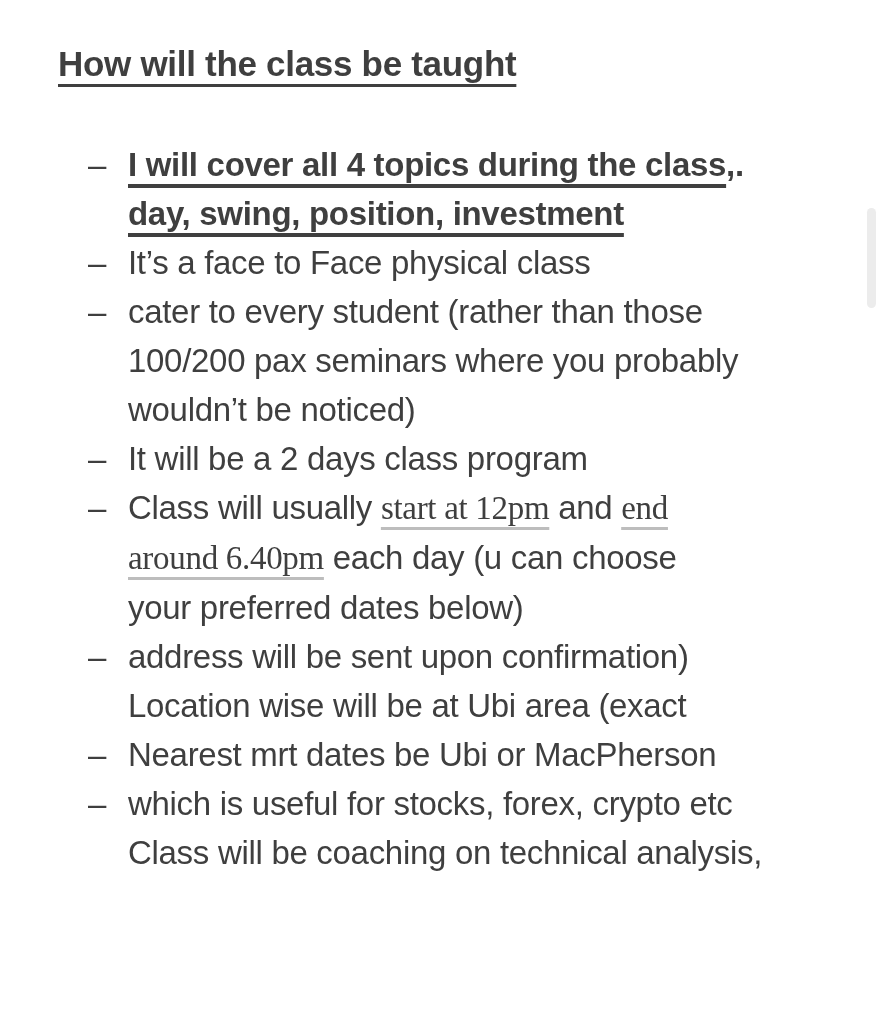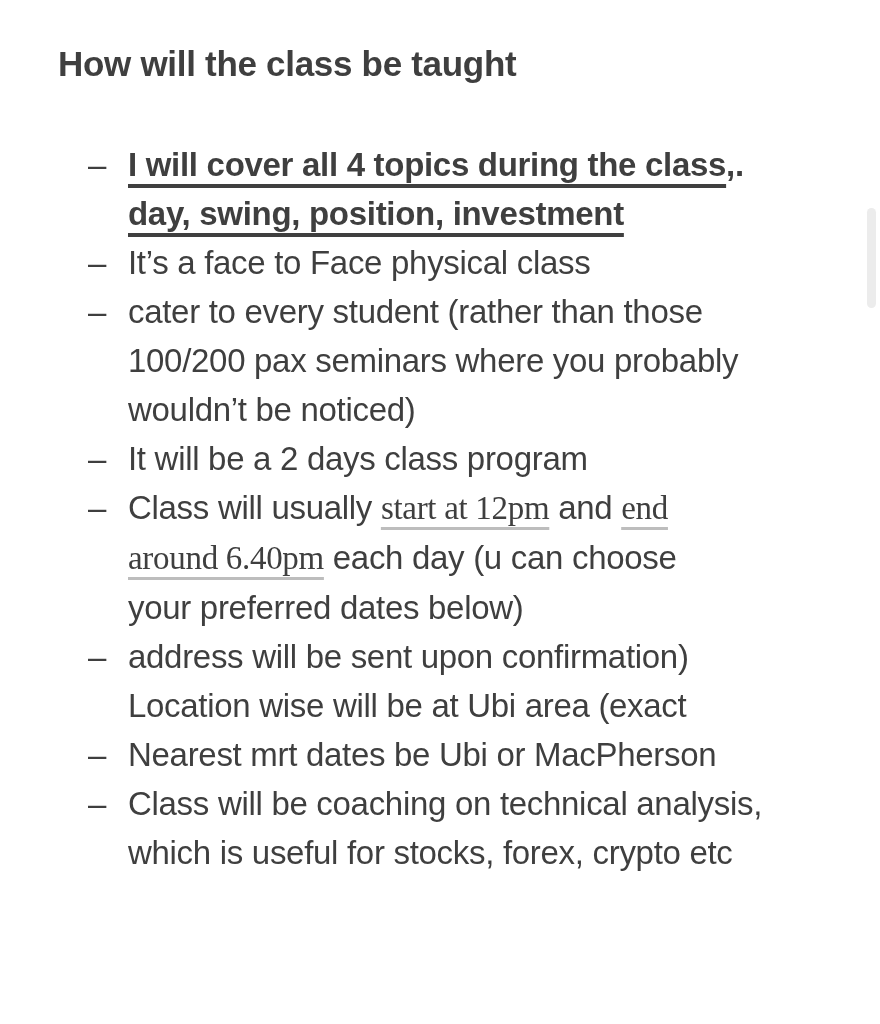--- a/index.html
+++ b/index.html
@@ -20,6 +20,7 @@
     font-size: 35px;
     font-weight: 700;
     letter-spacing: -0.3px;
+    text-decoration: underline;
     text-decoration-thickness: 3px;
     text-underline-offset: 8px;
     display: inline-block;

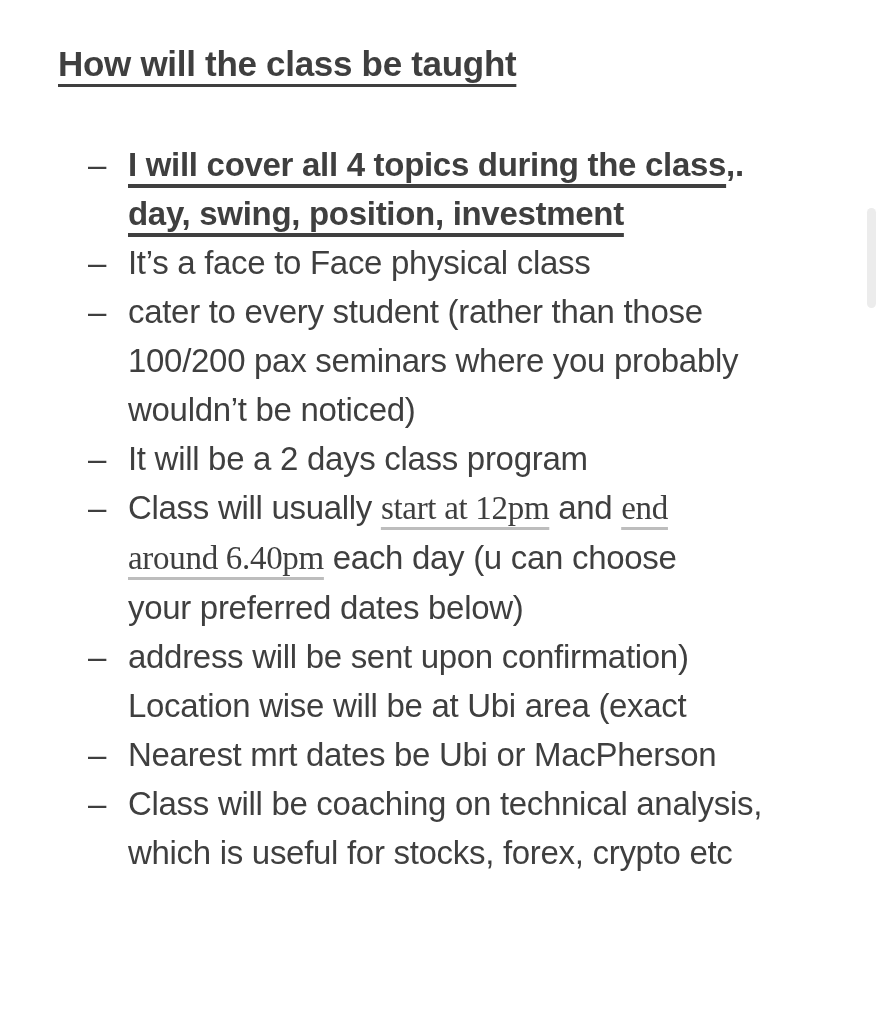--- a/index.html
+++ b/index.html
@@ -133,8 +133,8 @@
       <div class="item">
         <div class="bullet">–</div>
         <div class="lines">
+          <div class="line"><span class="seg-plain">which is useful for stocks, forex, crypto etc</span></div>
           <div class="line"><span class="seg-plain">Class will be coaching on technical analysis,</span></div>
-          <div class="line"><span class="seg-plain">which is useful for stocks, forex, crypto etc</span></div>
         </div>
       </div>
     </div>

